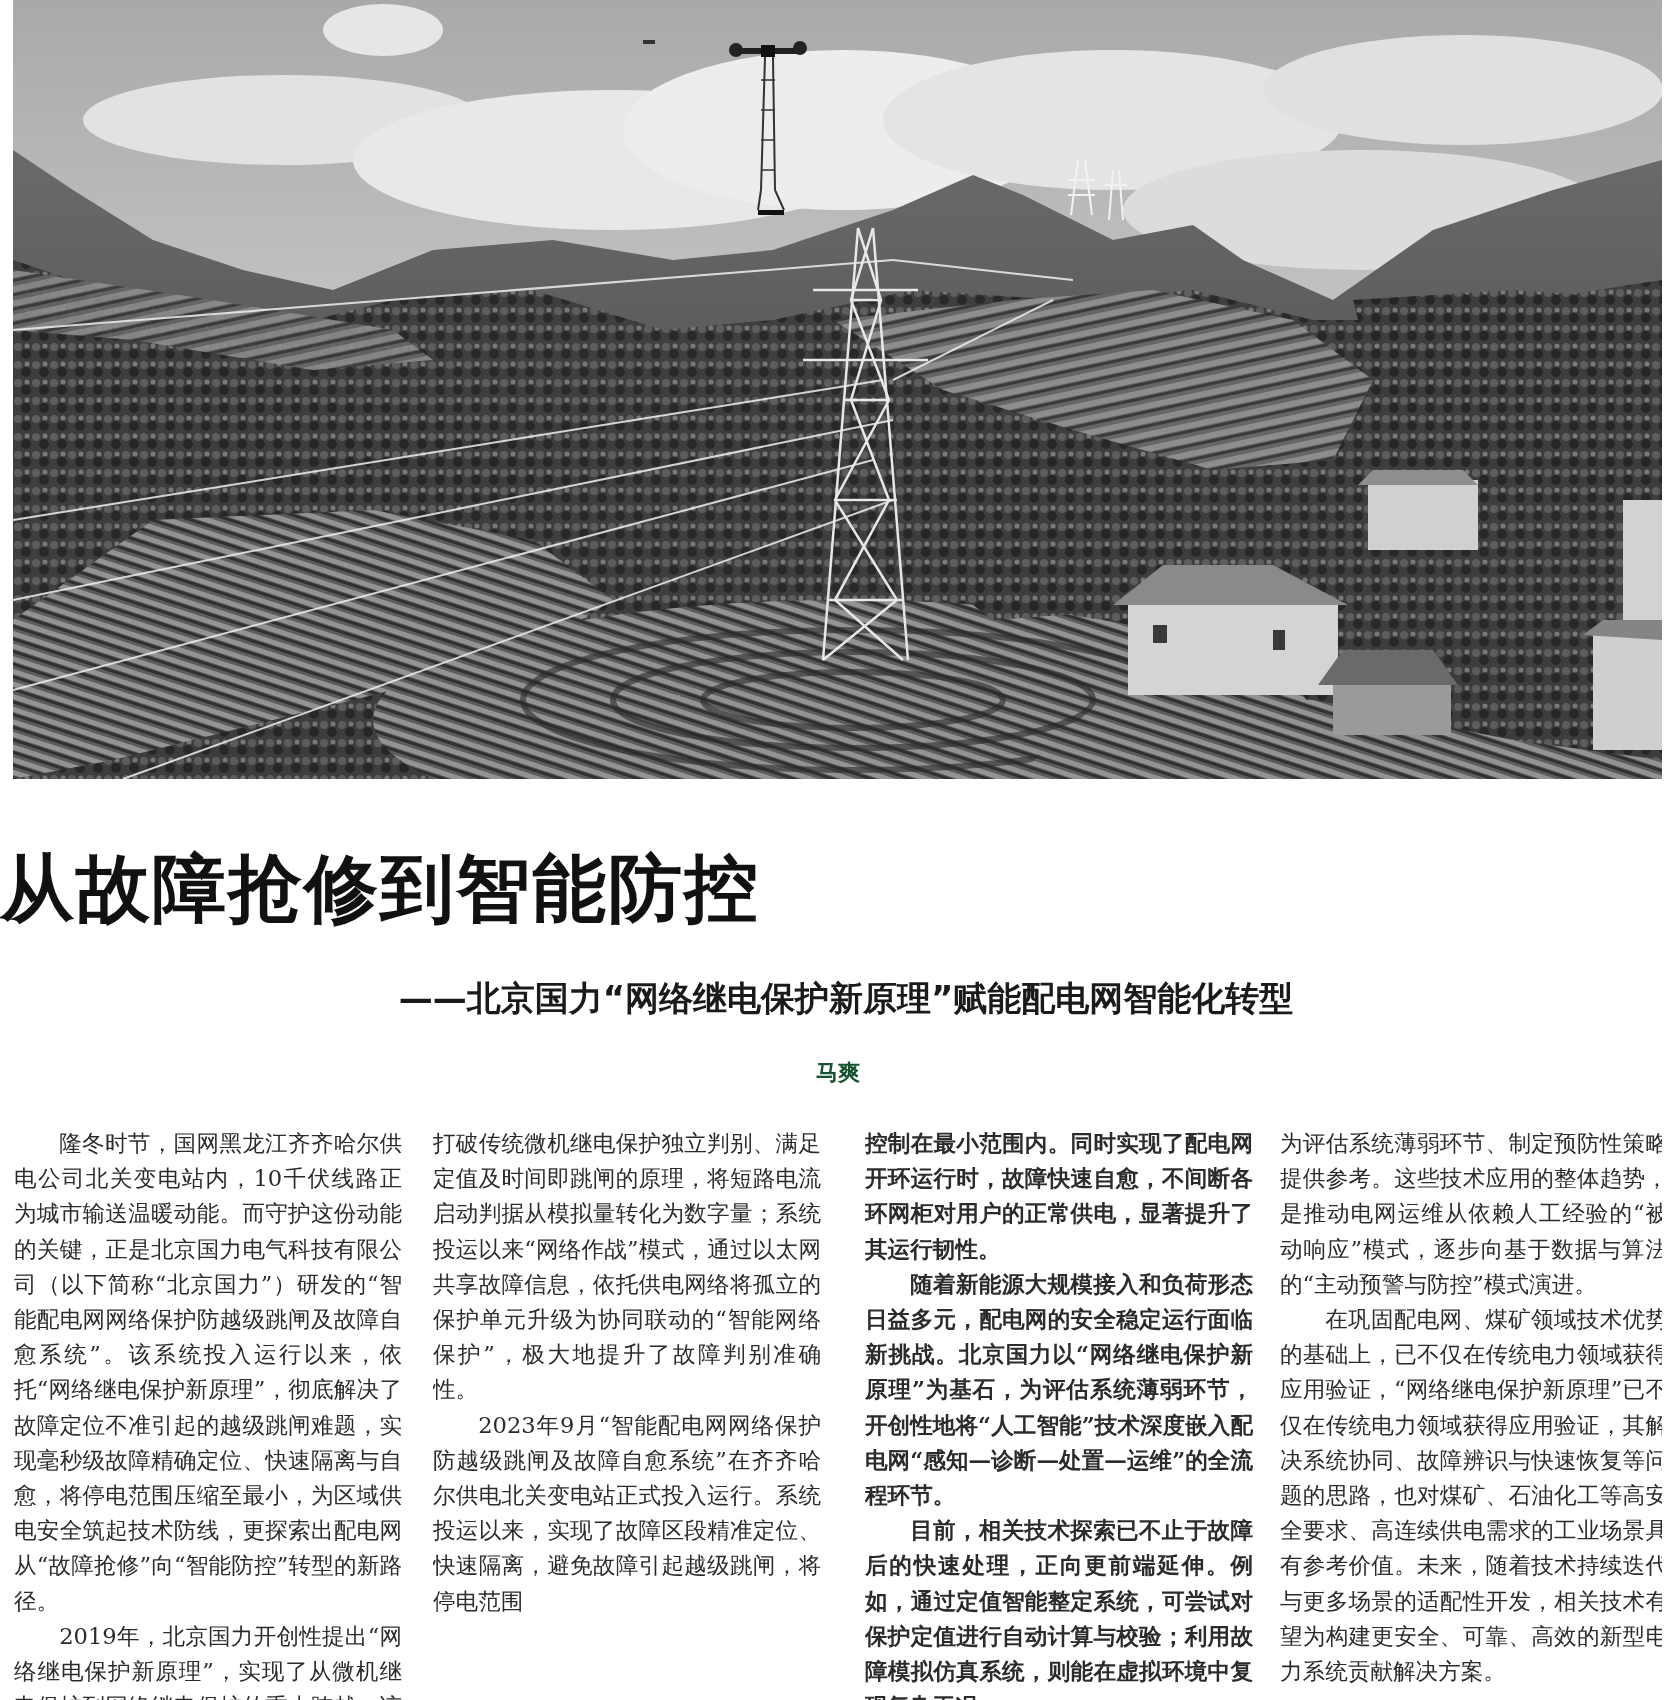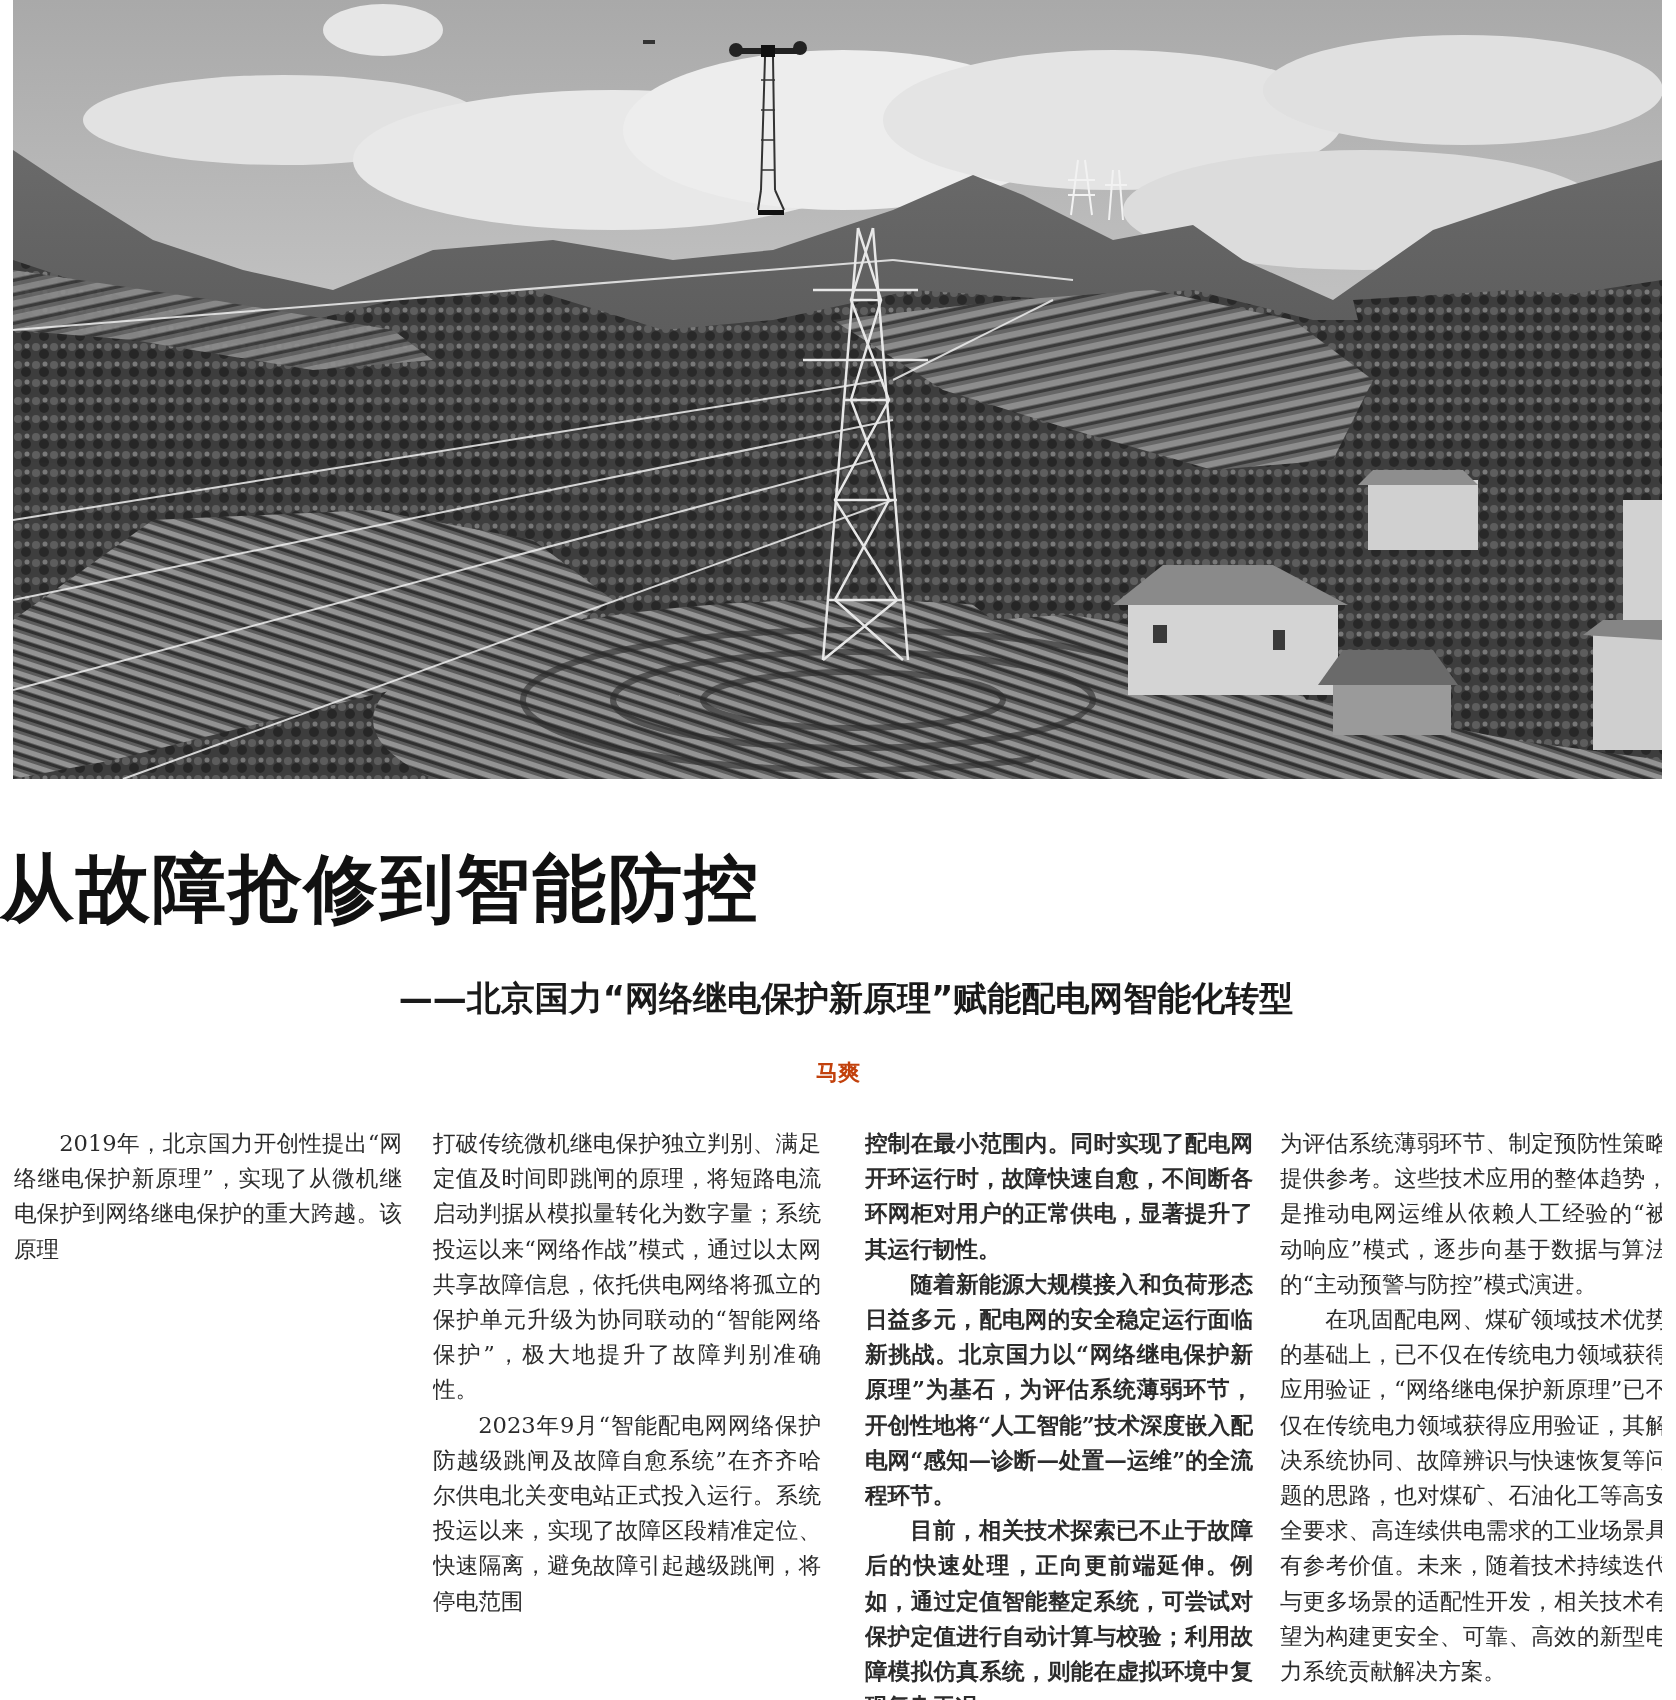--- a/index.html
+++ b/index.html
@@ -12,7 +12,7 @@
   
   .title { position: absolute; left: 0; top: 838px; width: 1676px; text-align: left; font-family: "DejaVu Serif", serif; font-weight: bold; font-size: 74px; line-height: 100px; color: #111; letter-spacing: 2px; margin: 0; }
   .subtitle { position: absolute; left: 0; top: 965px; width: 1676px; text-align: center; font-family: "DejaVu Sans", sans-serif; font-size: 34px; line-height: 50px; color: #1a1a1a; margin: 8px; }
-  .byline { position: absolute; left: 0; top: 1055px; width: 1676px; text-align: center; font-family: "DejaVu Sans", sans-serif; font-weight: bold; font-size: 22px; line-height: 36px; color: #c2410c; }
+  .byline { position: absolute; left: 0; top: 1055px; width: 1676px; text-align: center; font-family: "DejaVu Sans", sans-serif; font-weight: bold; font-size: 22px; line-height: 36px; color: #14532d; }
 
   
   .columns { position: absolute; top: 1126px; left: 14px; width: 1648px; height: 574px; overflow: hidden; }

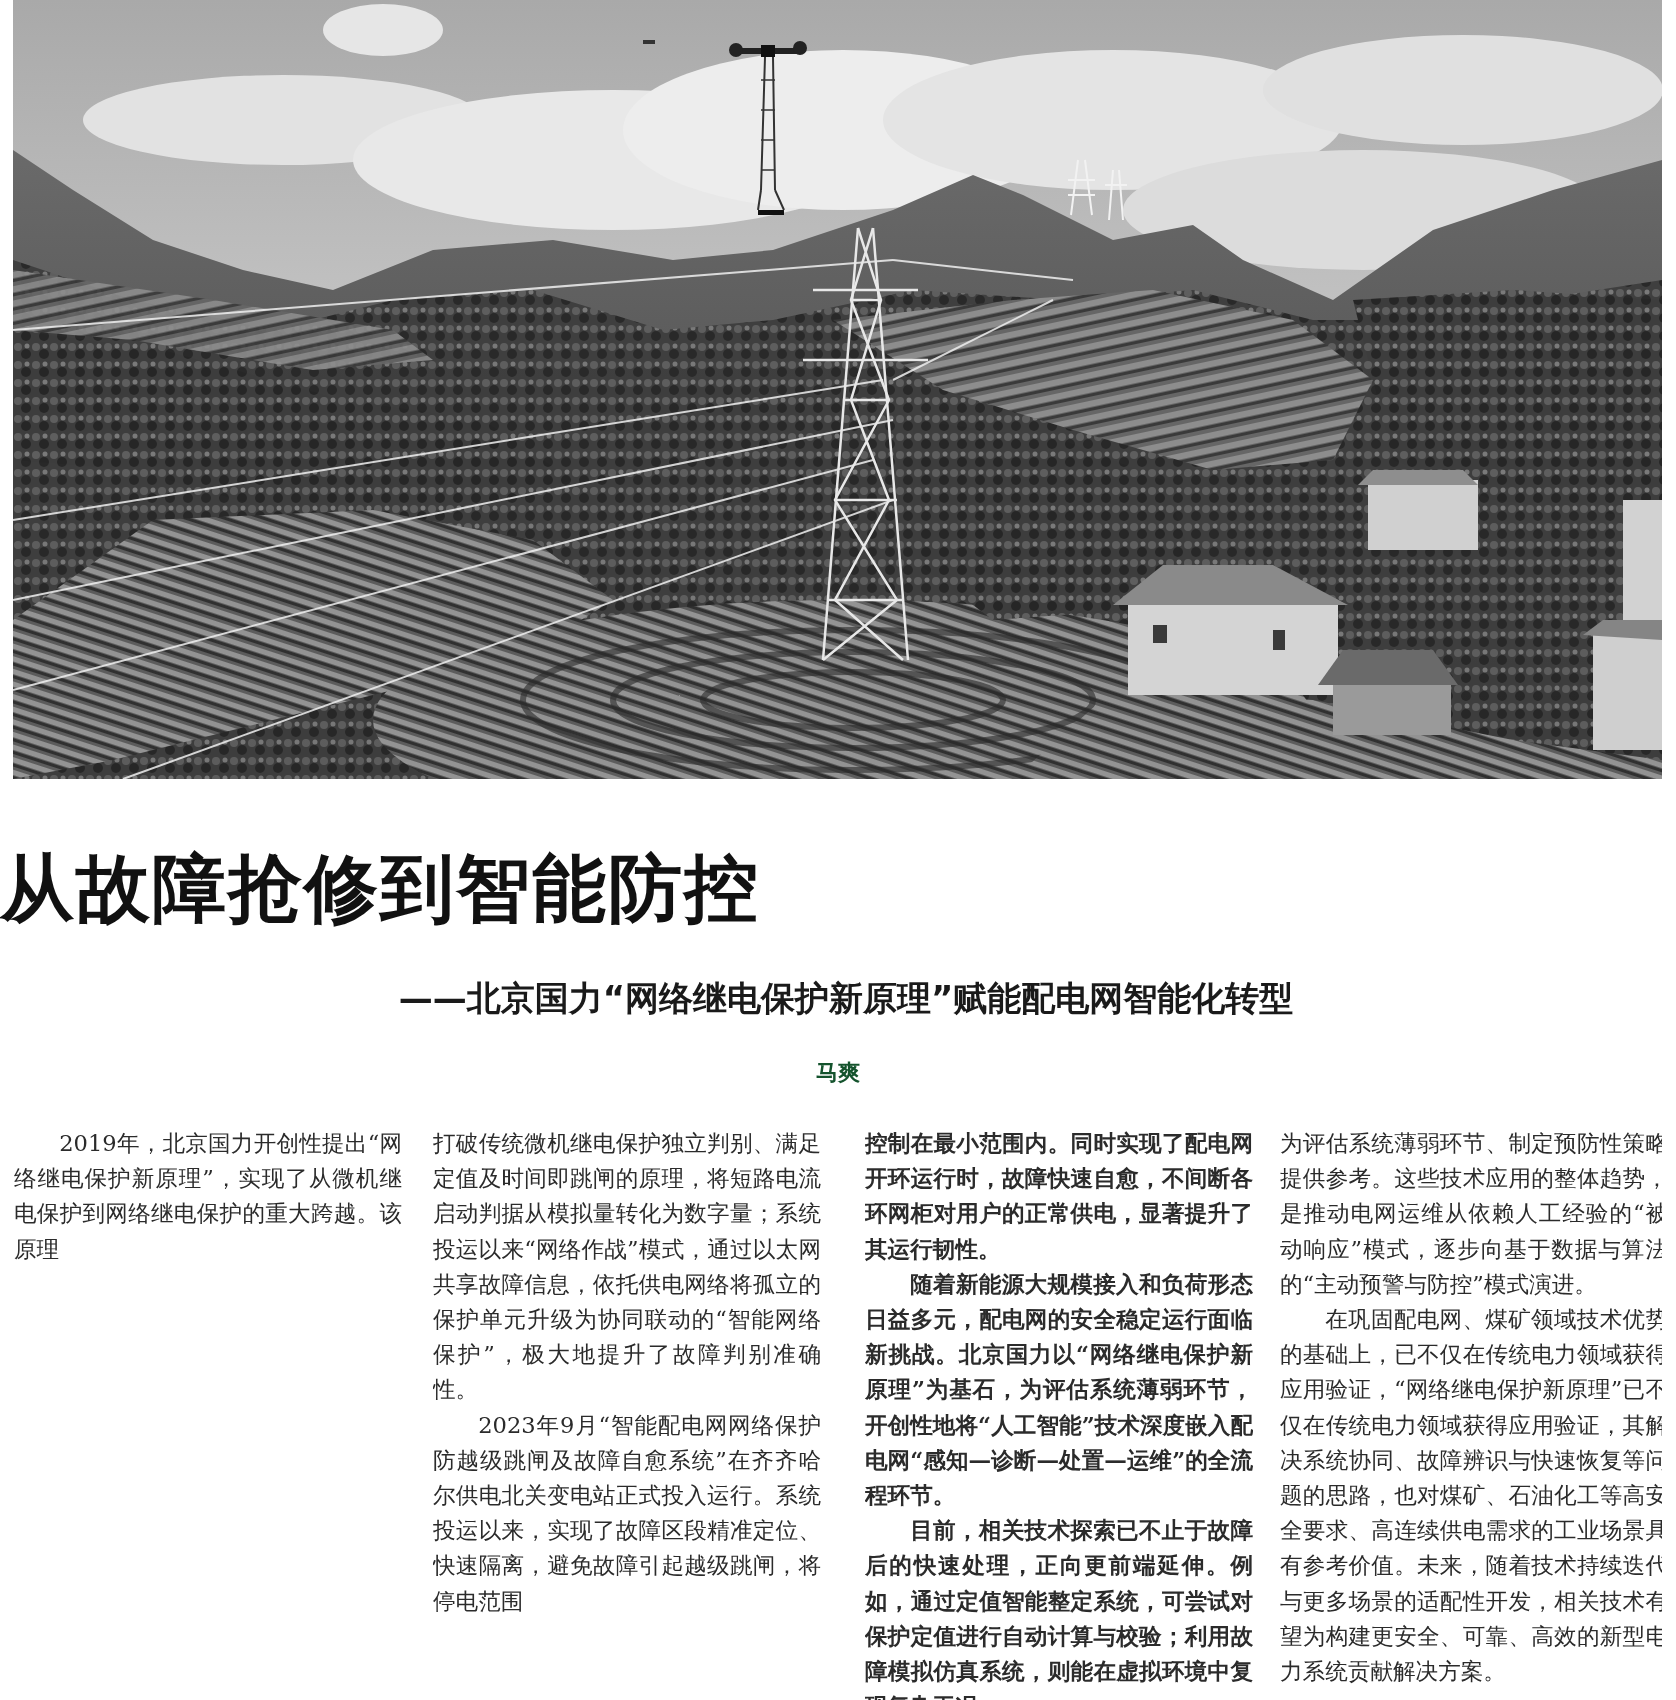--- a/index.html
+++ b/index.html
@@ -155,6 +155,7 @@
 
 <div class="columns">
   <div class="col c1">
+    <p class="indent">隆冬时节，国网黑龙江齐齐哈尔供电公司北关变电站内，10千伏线路正为城市输送温暖动能。而守护这份动能的关键，正是北京国力电气科技有限公司（以下简称“北京国力”）研发的“智能配电网网络保护防越级跳闸及故障自愈系统”。该系统投入运行以来，依托“网络继电保护新原理”，彻底解决了故障定位不准引起的越级跳闸难题，实现毫秒级故障精确定位、快速隔离与自愈，将停电范围压缩至最小，为区域供电安全筑起技术防线，更探索出配电网从“故障抢修”向“智能防控”转型的新路径。</p>
     <p class="indent">2019年，北京国力开创性提出“网络继电保护新原理”，实现了从微机继电保护到网络继电保护的重大跨越。该原理</p>
   </div>
   <div class="col c2">

